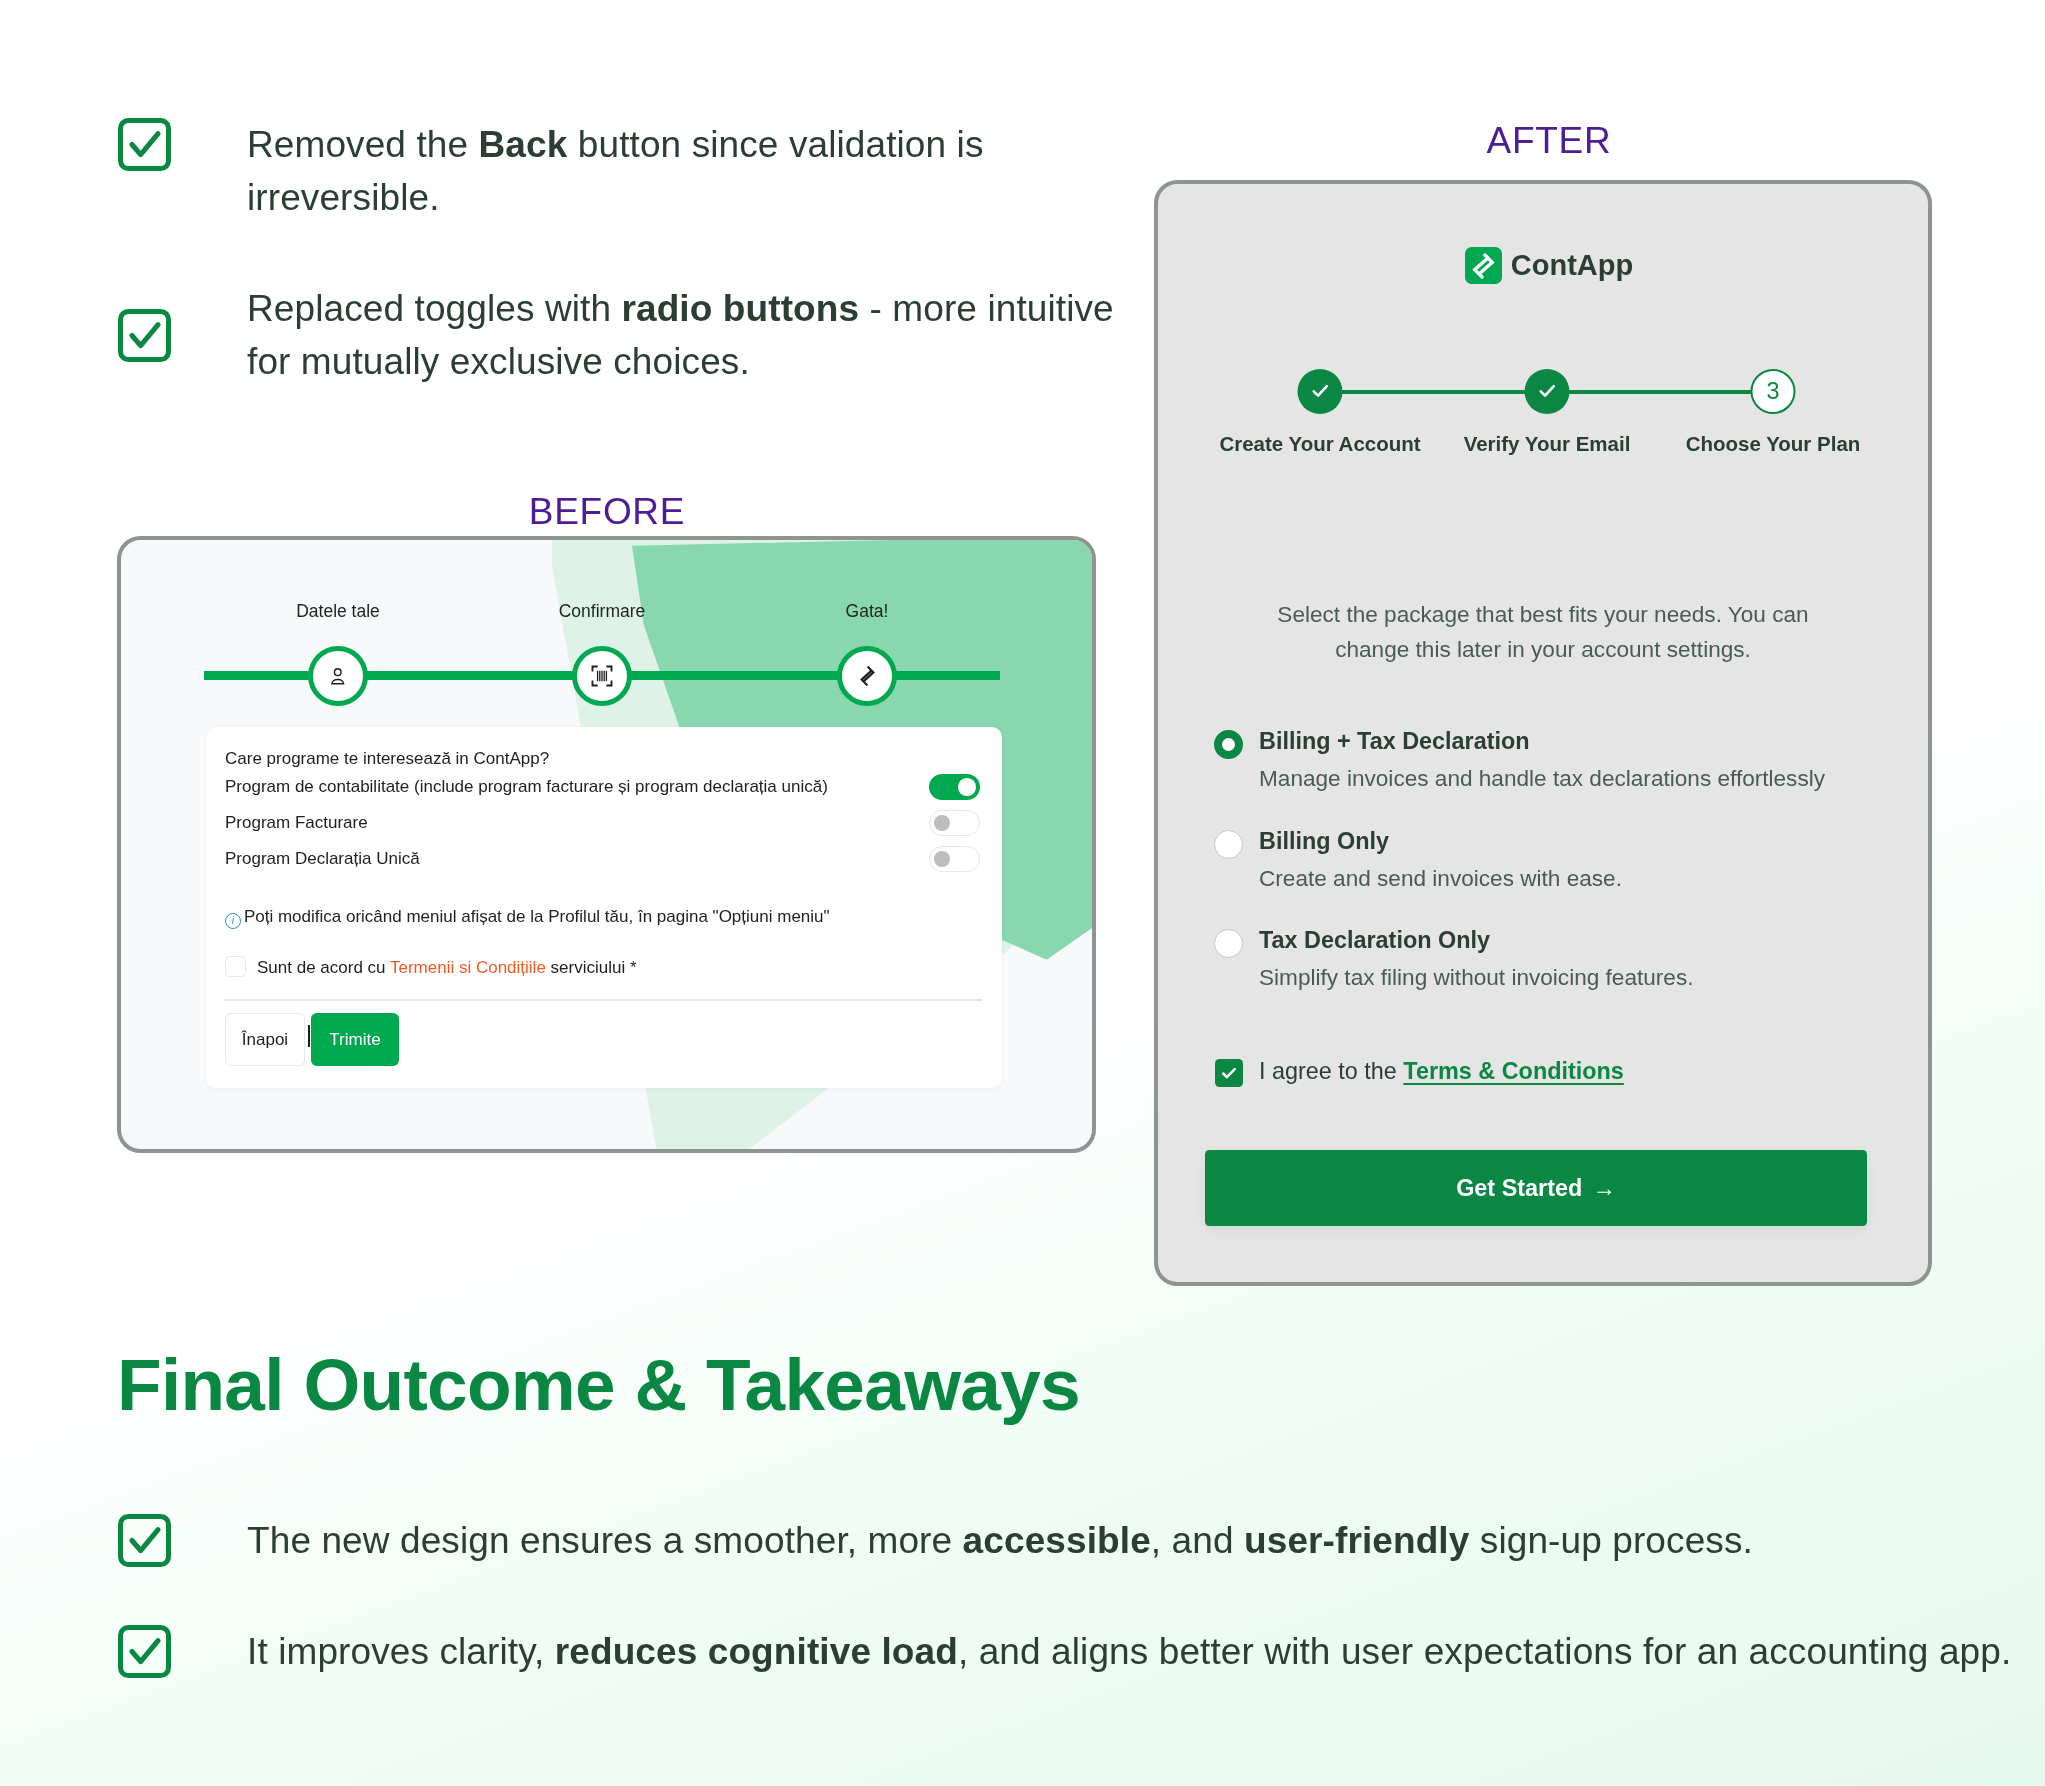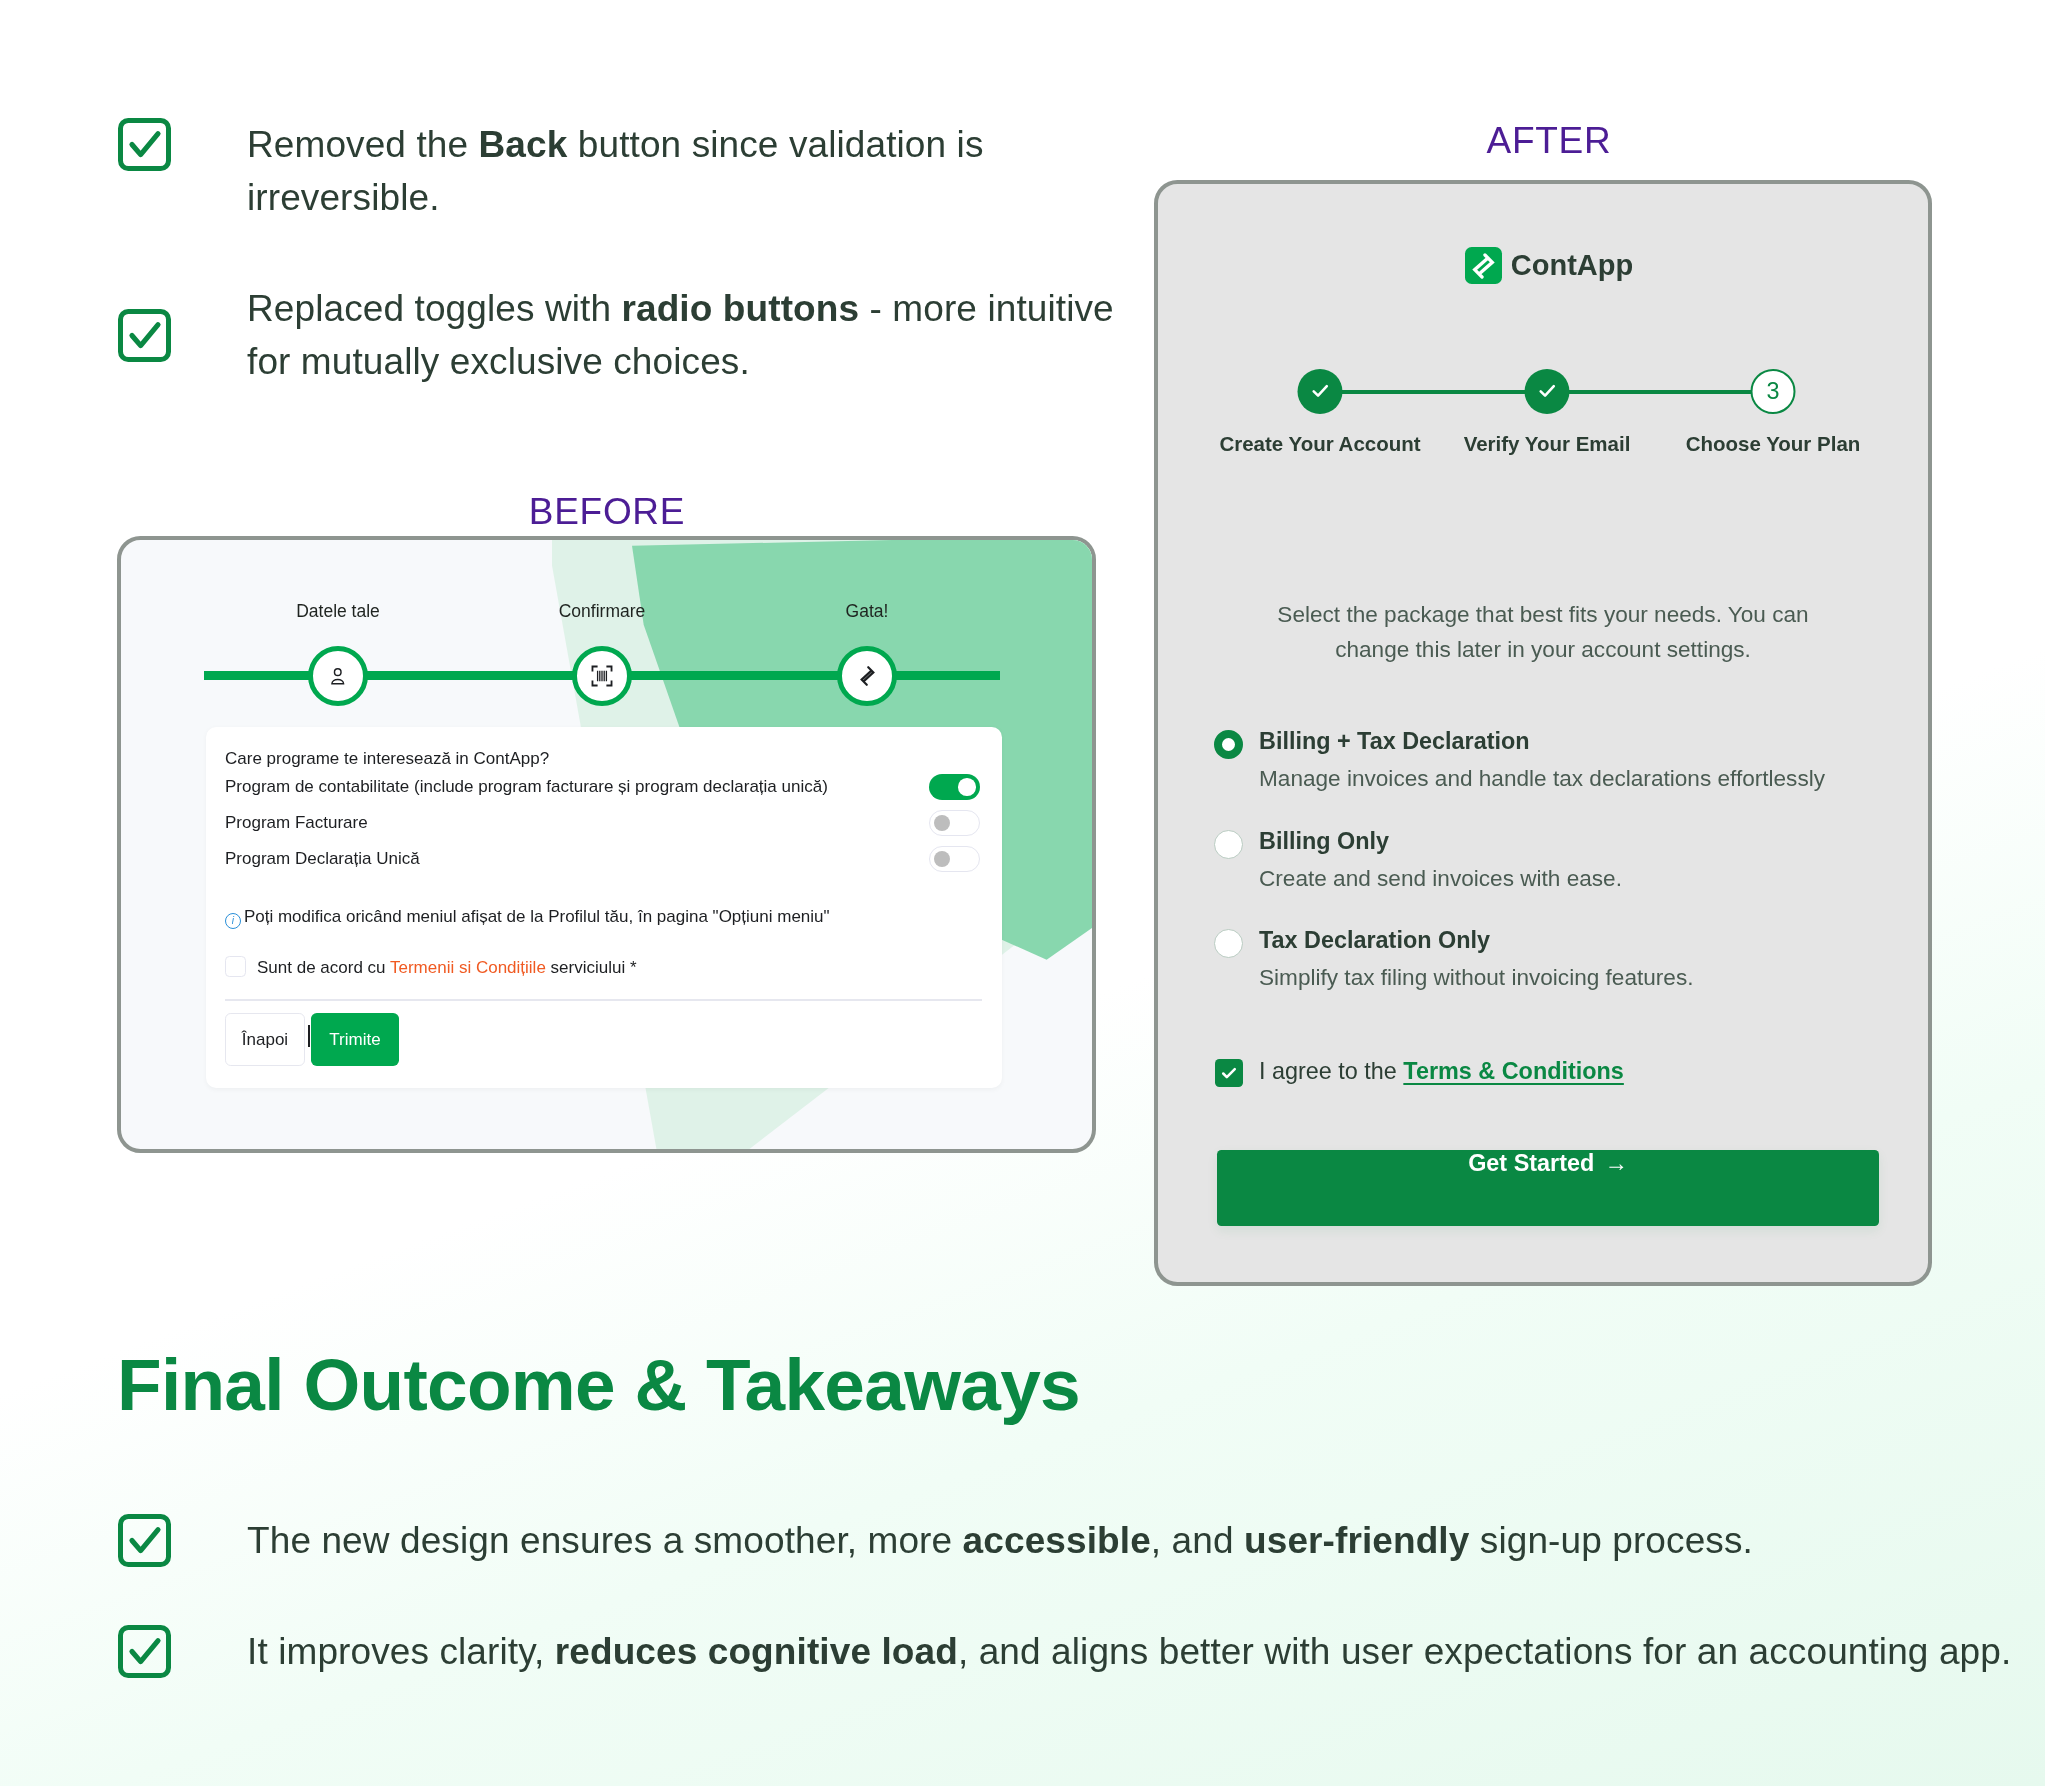--- a/index.html
+++ b/index.html
@@ -112,8 +112,8 @@
   .agree-text { position: absolute; left: 101px; top: 874px; font-size: 23.4px; color: #2c3e34; white-space: nowrap; }
   .terms-link { color: #0a8843; font-weight: 700; text-decoration: underline; text-underline-offset: 4.4px; text-decoration-thickness: 1.5px; }
   .cta {
-    position: absolute; left: 59px; top: 966px; width: 662px; height: 76px; border-radius: 4.4px; background: #0a8843;
-    color: #fff; font-size: 23.4px; font-weight: 700; display: flex; justify-content: center;
+    position: absolute; left: 47px; top: 966px; width: 662px; height: 76px; border-radius: 4.4px; background: #0a8843;
+    color: #fff; font-size: 23.4px; font-weight: 700; display: flex; align-items: center; justify-content: center;
     box-shadow: 0 4.4px 10.2px rgba(10,136,67,0.08);
   }
   .cta-arrow { margin-left: 10.2px; }

